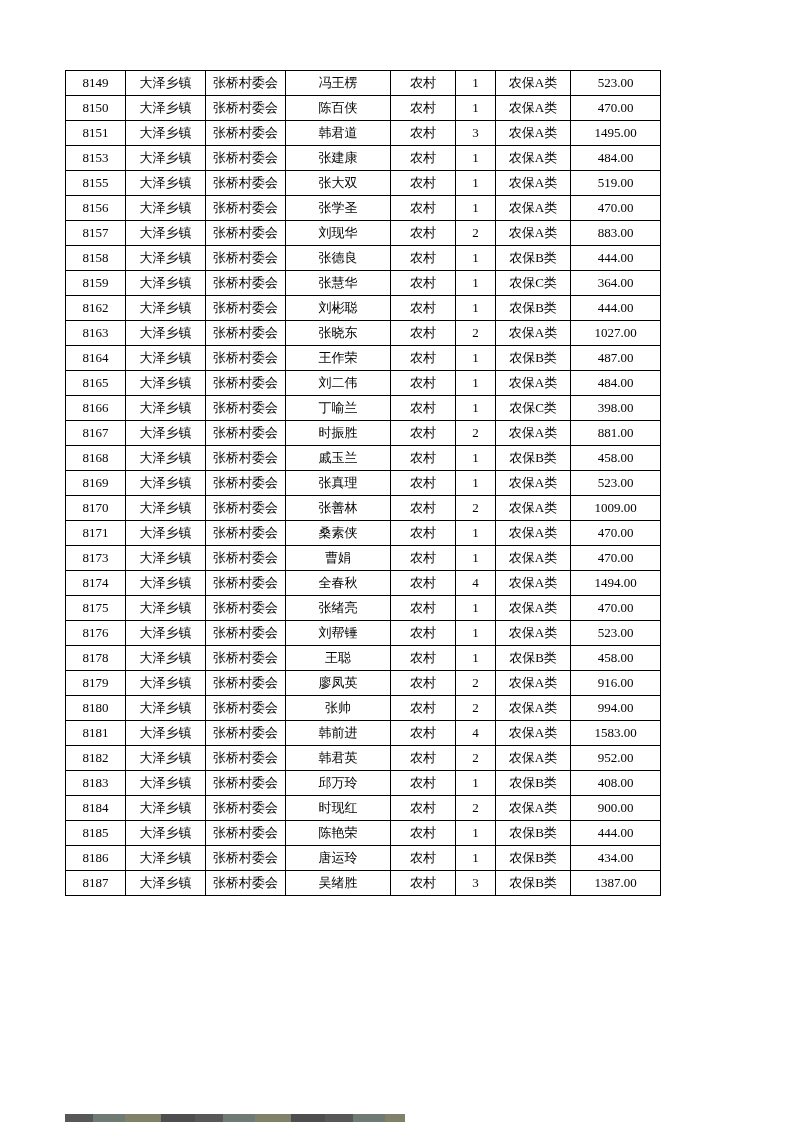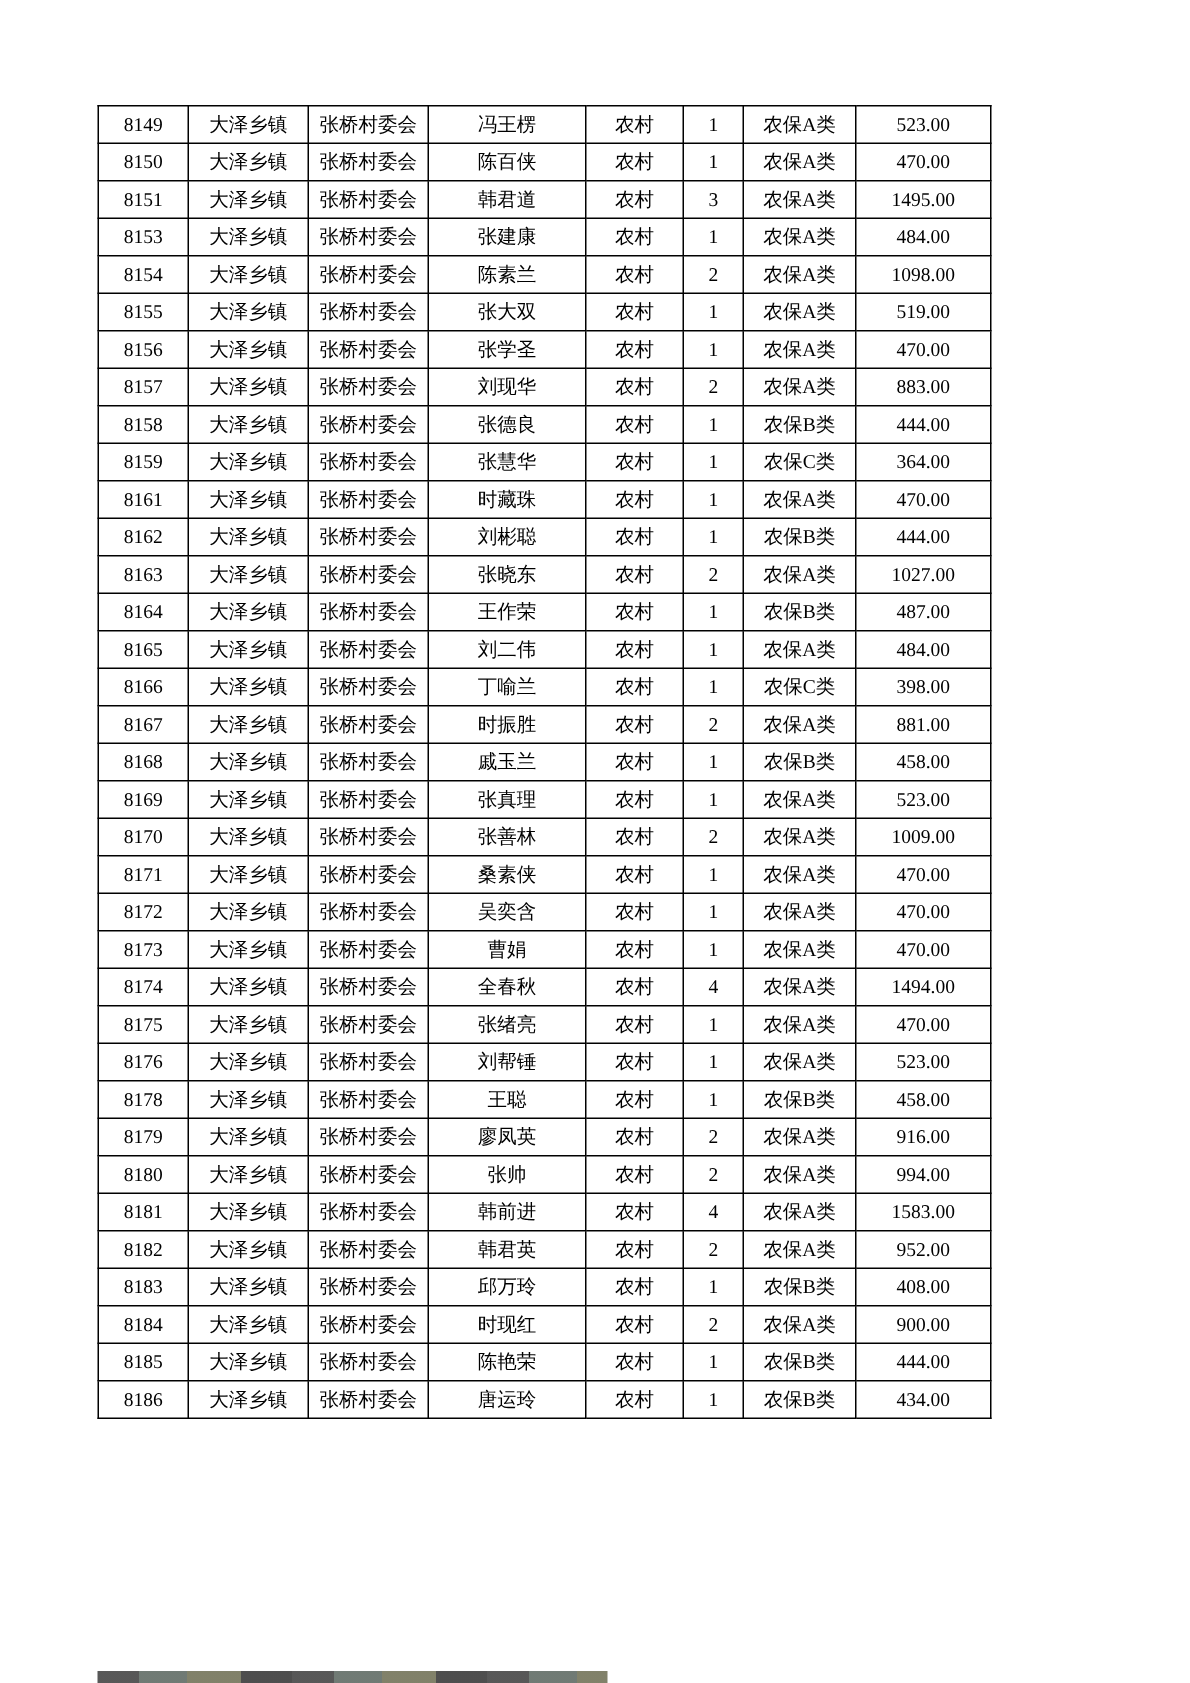--- a/index.html
+++ b/index.html
@@ -123,16 +123,6 @@
           <td>484.00</td>
         </tr>
         <tr>
-          <td>8154</td>
-          <td>大泽乡镇</td>
-          <td>张桥村委会</td>
-          <td>陈素兰</td>
-          <td>农村</td>
-          <td>2</td>
-          <td>农保A类</td>
-          <td>1098.00</td>
-        </tr>
-        <tr>
           <td>8155</td>
           <td>大泽乡镇</td>
           <td>张桥村委会</td>

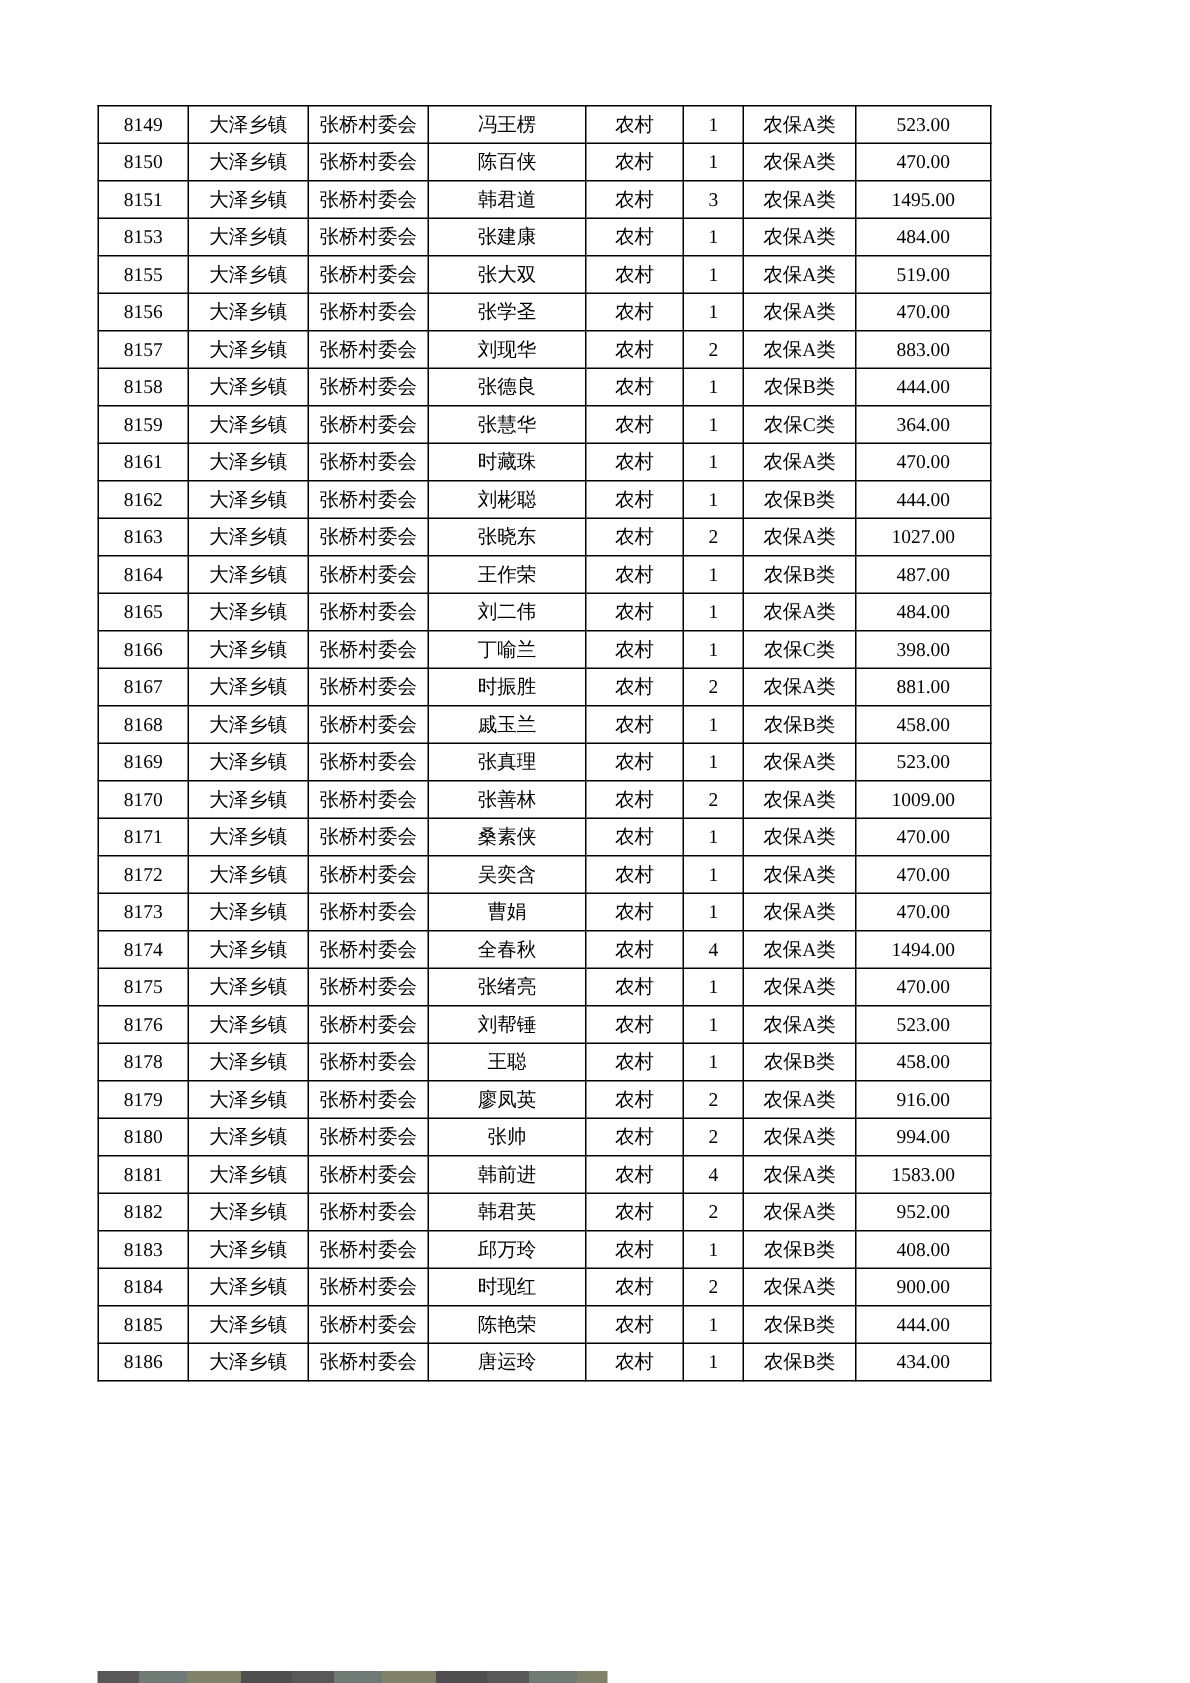--- a/index.html
+++ b/index.html
@@ -173,16 +173,6 @@
           <td>364.00</td>
         </tr>
         <tr>
-          <td>8161</td>
-          <td>大泽乡镇</td>
-          <td>张桥村委会</td>
-          <td>时藏珠</td>
-          <td>农村</td>
-          <td>1</td>
-          <td>农保A类</td>
-          <td>470.00</td>
-        </tr>
-        <tr>
           <td>8162</td>
           <td>大泽乡镇</td>
           <td>张桥村委会</td>

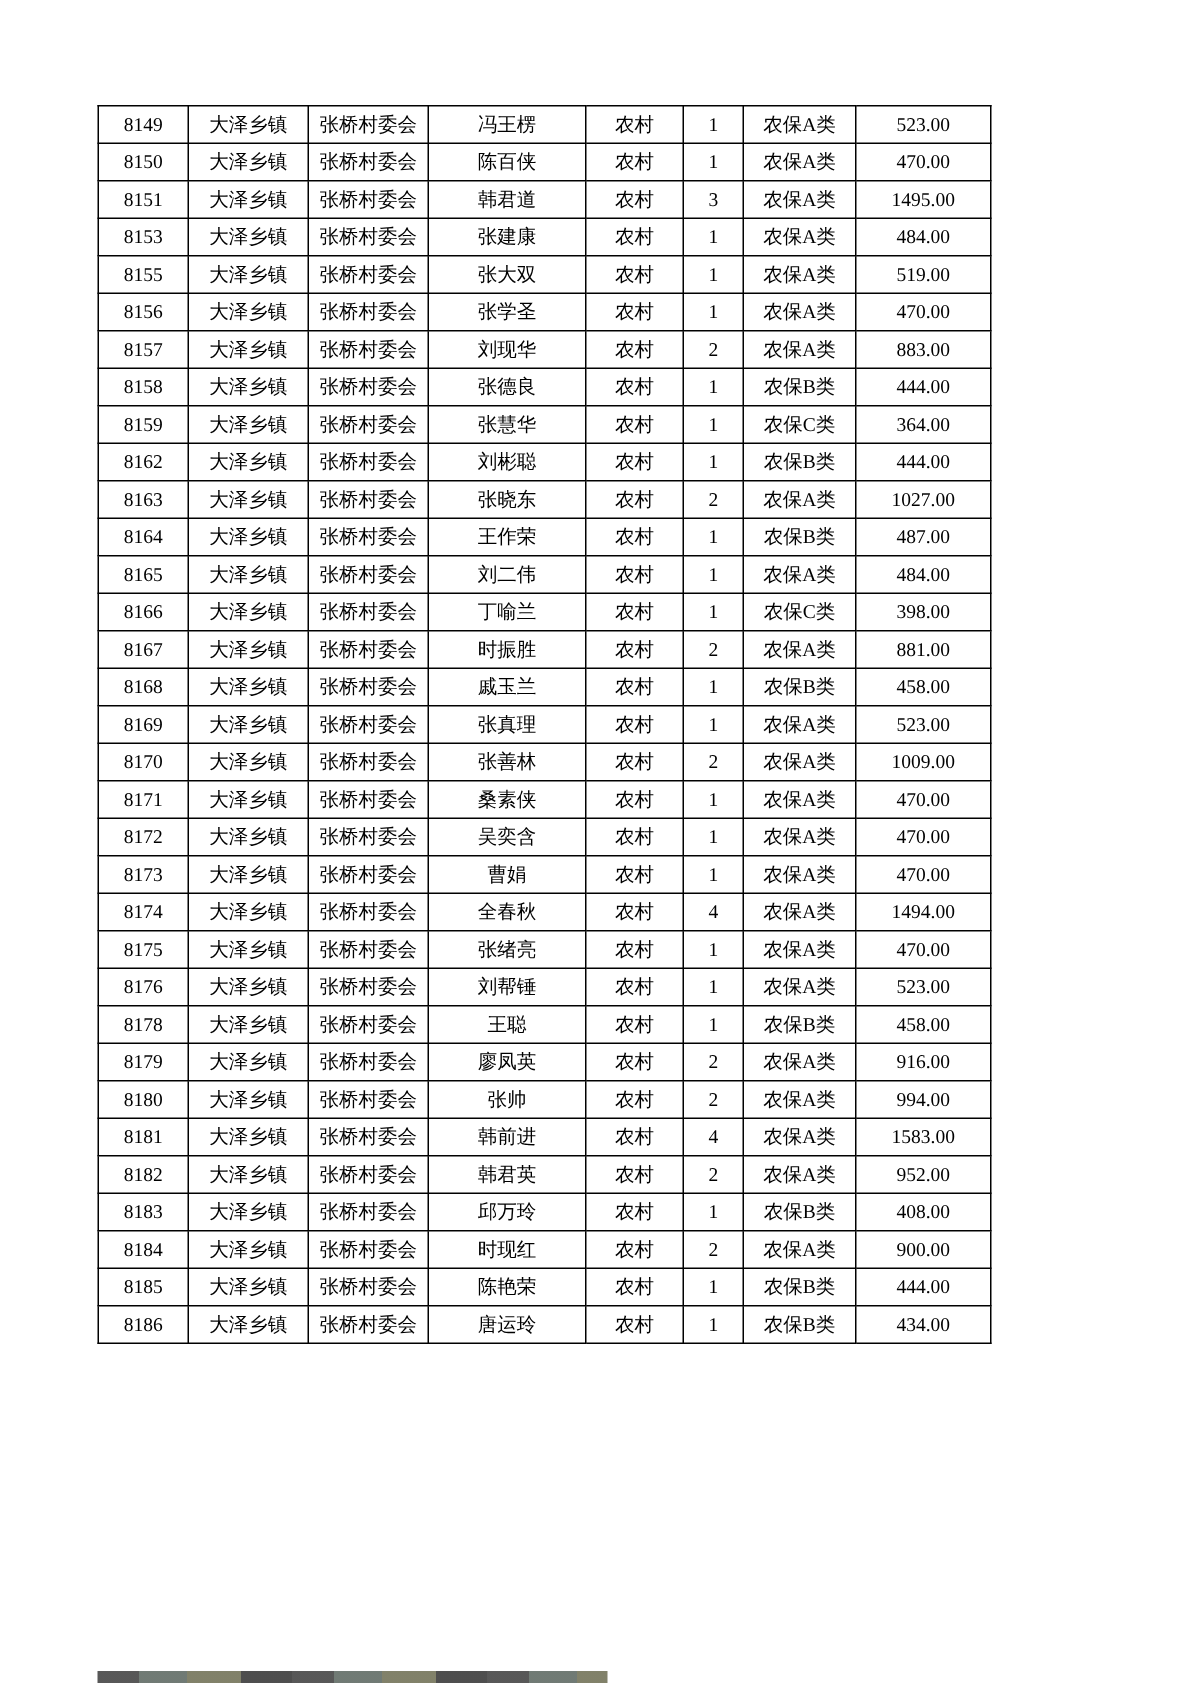--- a/index.html
+++ b/index.html
@@ -273,16 +273,6 @@
           <td>470.00</td>
         </tr>
         <tr>
-          <td>8172</td>
-          <td>大泽乡镇</td>
-          <td>张桥村委会</td>
-          <td>吴奕含</td>
-          <td>农村</td>
-          <td>1</td>
-          <td>农保A类</td>
-          <td>470.00</td>
-        </tr>
-        <tr>
           <td>8173</td>
           <td>大泽乡镇</td>
           <td>张桥村委会</td>

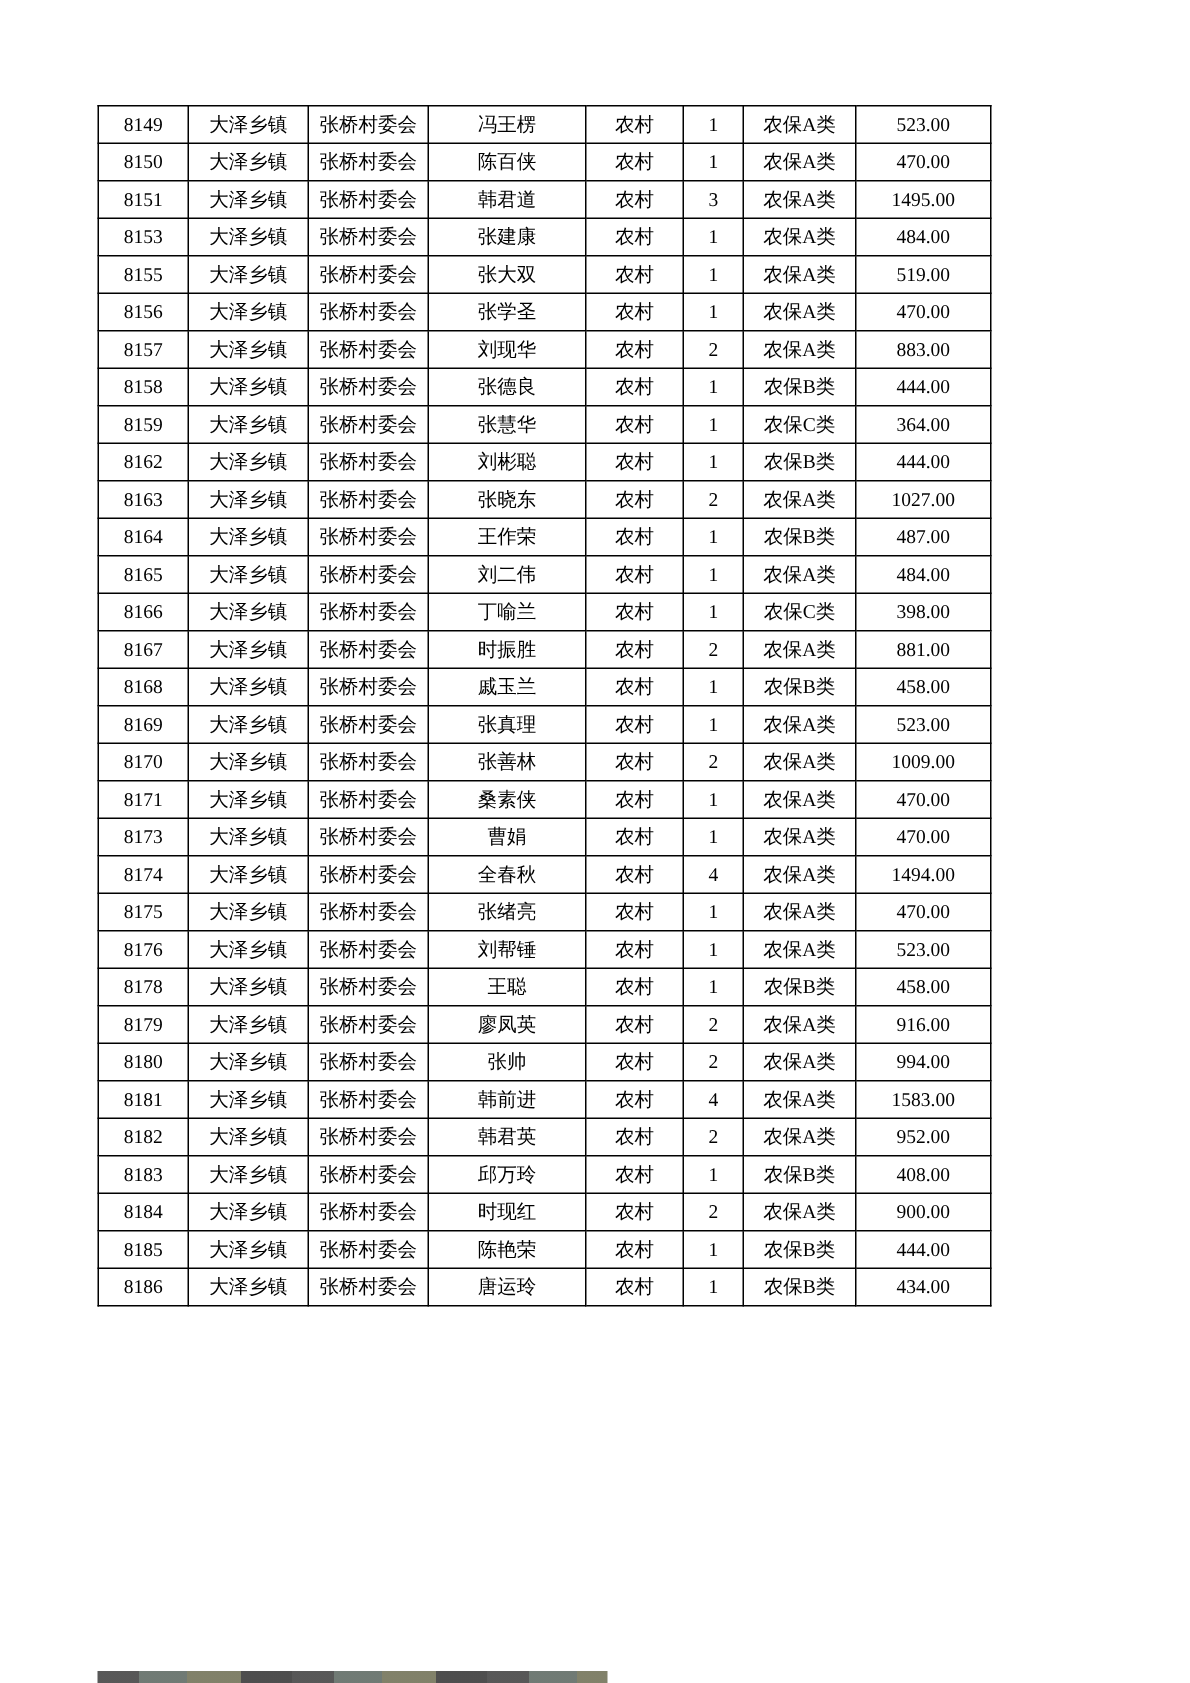--- a/index.html
+++ b/index.html
@@ -402,6 +402,16 @@
           <td>农保B类</td>
           <td>434.00</td>
         </tr>
+        <tr>
+          <td>8187</td>
+          <td>大泽乡镇</td>
+          <td>张桥村委会</td>
+          <td>吴绪胜</td>
+          <td>农村</td>
+          <td>3</td>
+          <td>农保B类</td>
+          <td>1387.00</td>
+        </tr>
       </tbody>
   </table>
 

